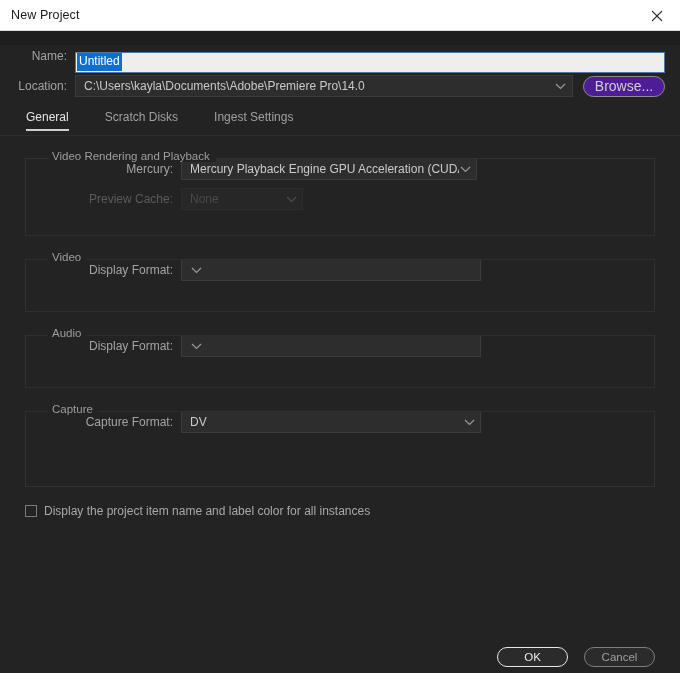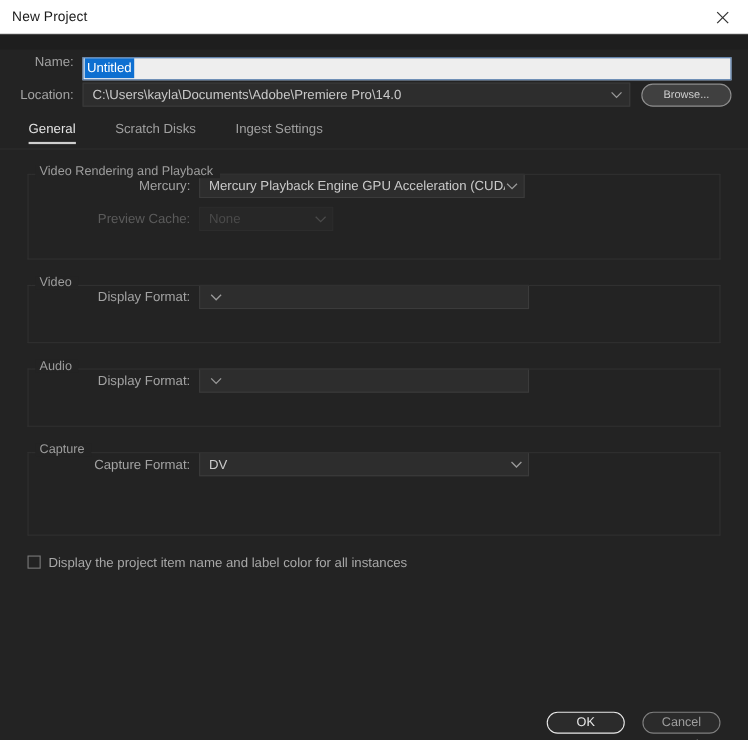--- a/index.html
+++ b/index.html
@@ -115,9 +115,9 @@
     margin-right: 15px;
     border: 1px solid #8e8e8e;
     border-radius: 11px;
-    background: #404040;
+    background: #4c1d95;
     color: #cfcfcf;
-    font-size: 10px;
+    font-size: 14px;
     display: flex;
     align-items: center;
     justify-content: center;

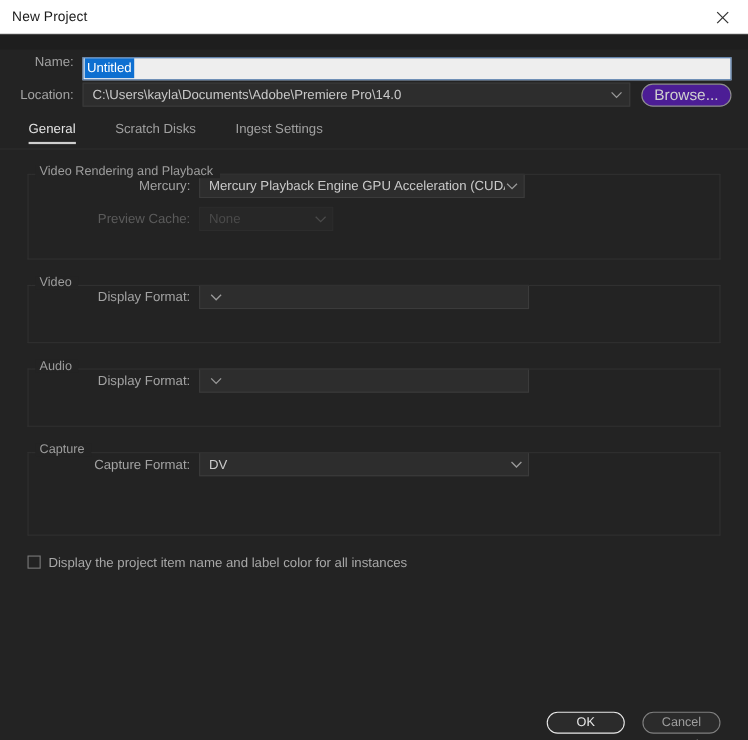--- a/index.html
+++ b/index.html
@@ -163,7 +163,7 @@
   .group-title {
     position: absolute;
     top: -8px;
-    left: 6px;
+    left: 22px;
     background: #232323;
     padding: 0 6px 0 4px;
     color: #9d9d9d;

